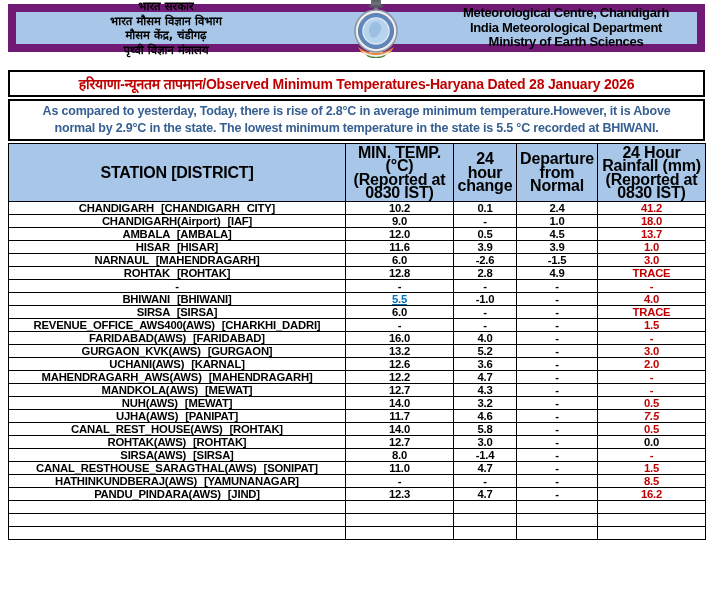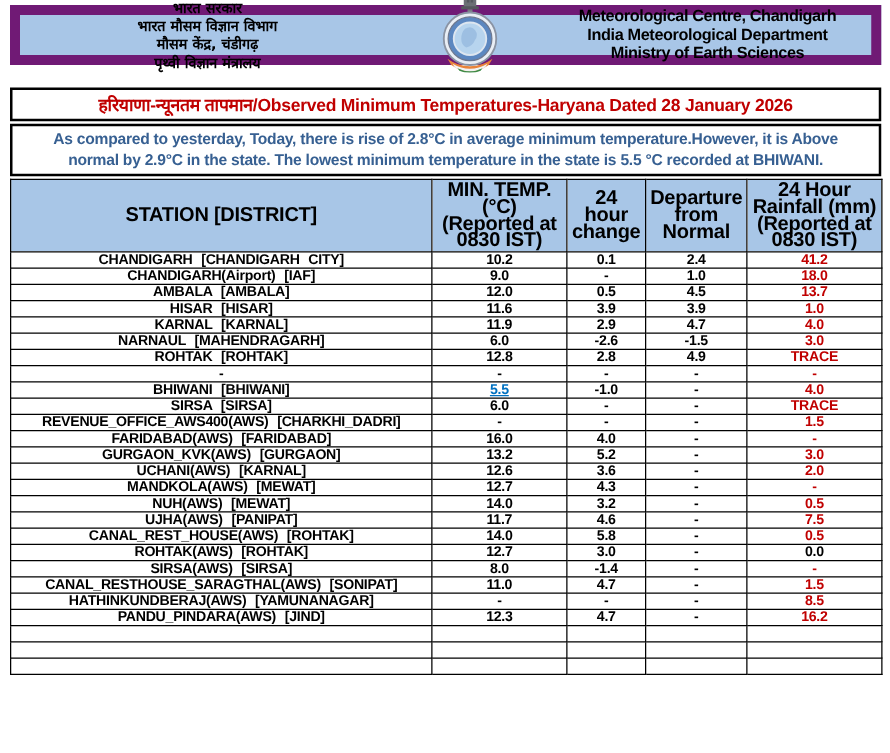--- a/index.html
+++ b/index.html
@@ -167,13 +167,6 @@
           <td style="color: rgb(192, 0, 0);">1.0</td>
         </tr>
         <tr>
-          <td>KARNAL [KARNAL]</td>
-          <td>11.9</td>
-          <td>2.9</td>
-          <td>4.7</td>
-          <td style="color: rgb(192, 0, 0);">4.0</td>
-        </tr>
-        <tr>
           <td>NARNAUL [MAHENDRAGARH]</td>
           <td>6.0</td>
           <td>-2.6</td>

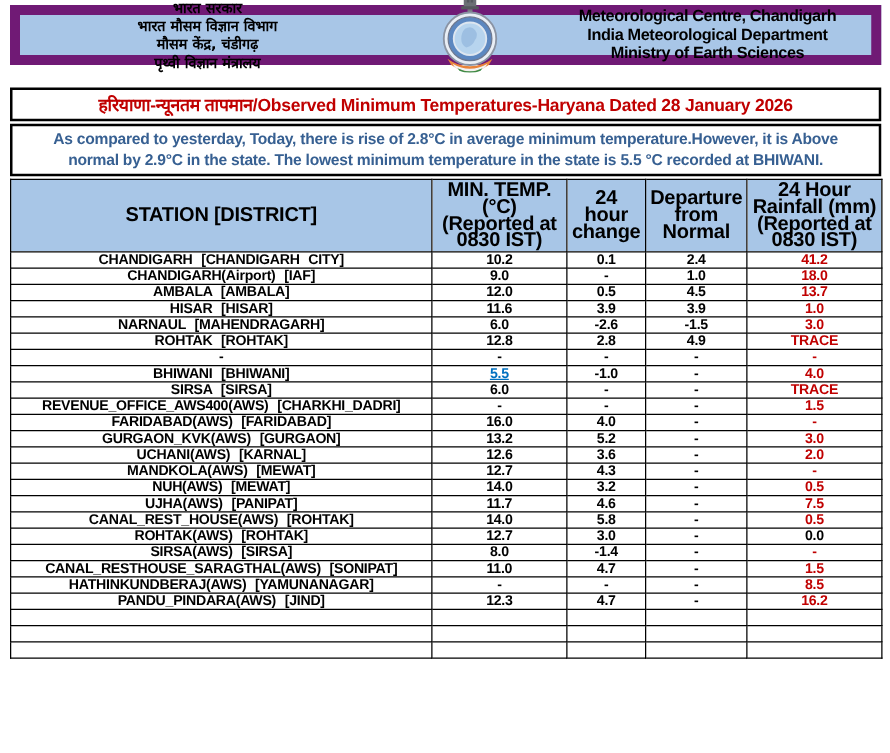--- a/index.html
+++ b/index.html
@@ -230,6 +230,13 @@
           <td style="color: rgb(192, 0, 0);">2.0</td>
         </tr>
         <tr>
+          <td>MAHENDRAGARH_AWS(AWS) [MAHENDRAGARH]</td>
+          <td>12.2</td>
+          <td>4.7</td>
+          <td>-</td>
+          <td style="color: rgb(192, 0, 0);">-</td>
+        </tr>
+        <tr>
           <td>MANDKOLA(AWS) [MEWAT]</td>
           <td>12.7</td>
           <td>4.3</td>

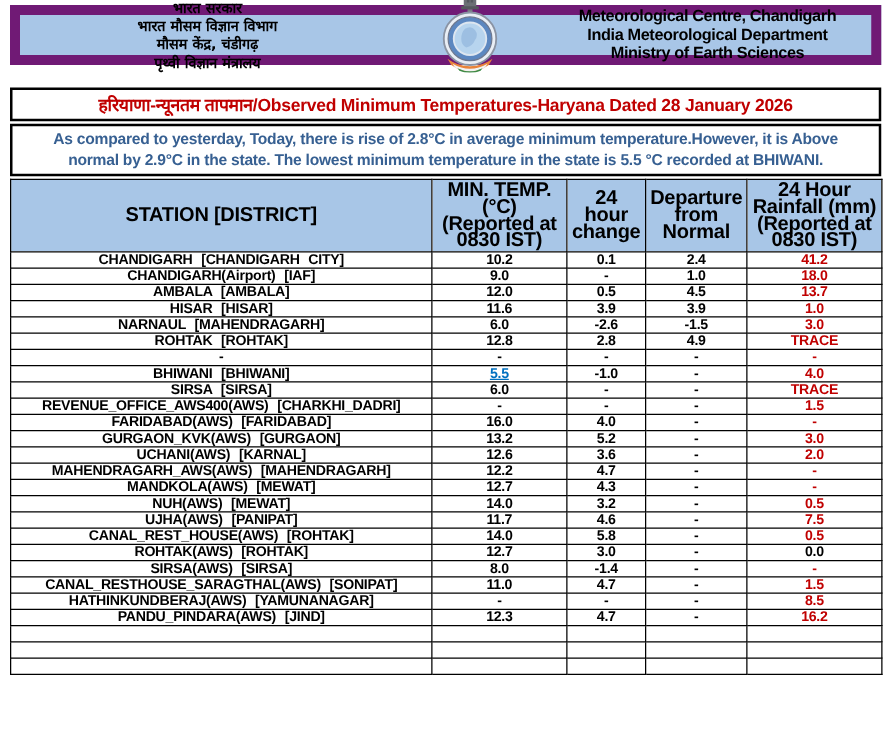--- a/index.html
+++ b/index.html
@@ -255,7 +255,7 @@
           <td>11.7</td>
           <td>4.6</td>
           <td>-</td>
-          <td style="color: rgb(192, 0, 0);">7.5</td>
+          <td style="color: rgb(192, 0, 0); font-style: italic;">7.5</td>
         </tr>
         <tr>
           <td>CANAL_REST_HOUSE(AWS) [ROHTAK]</td>

